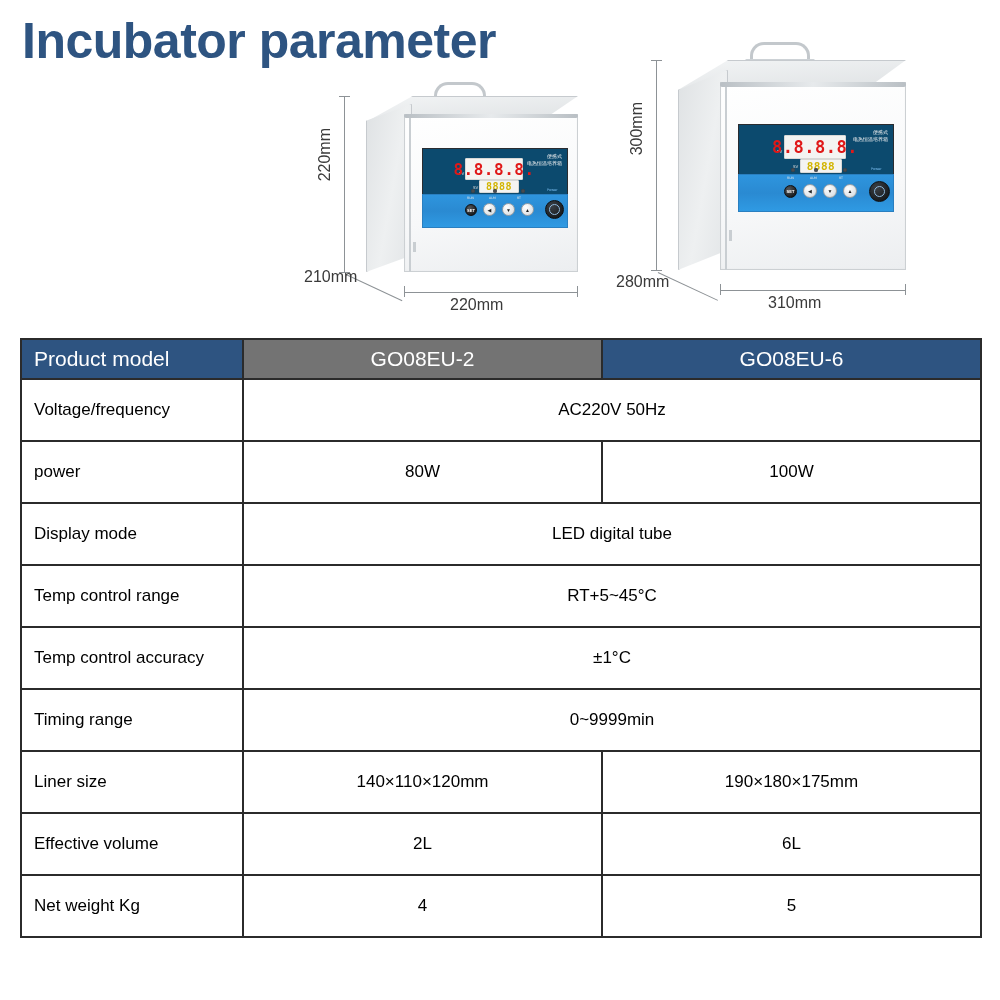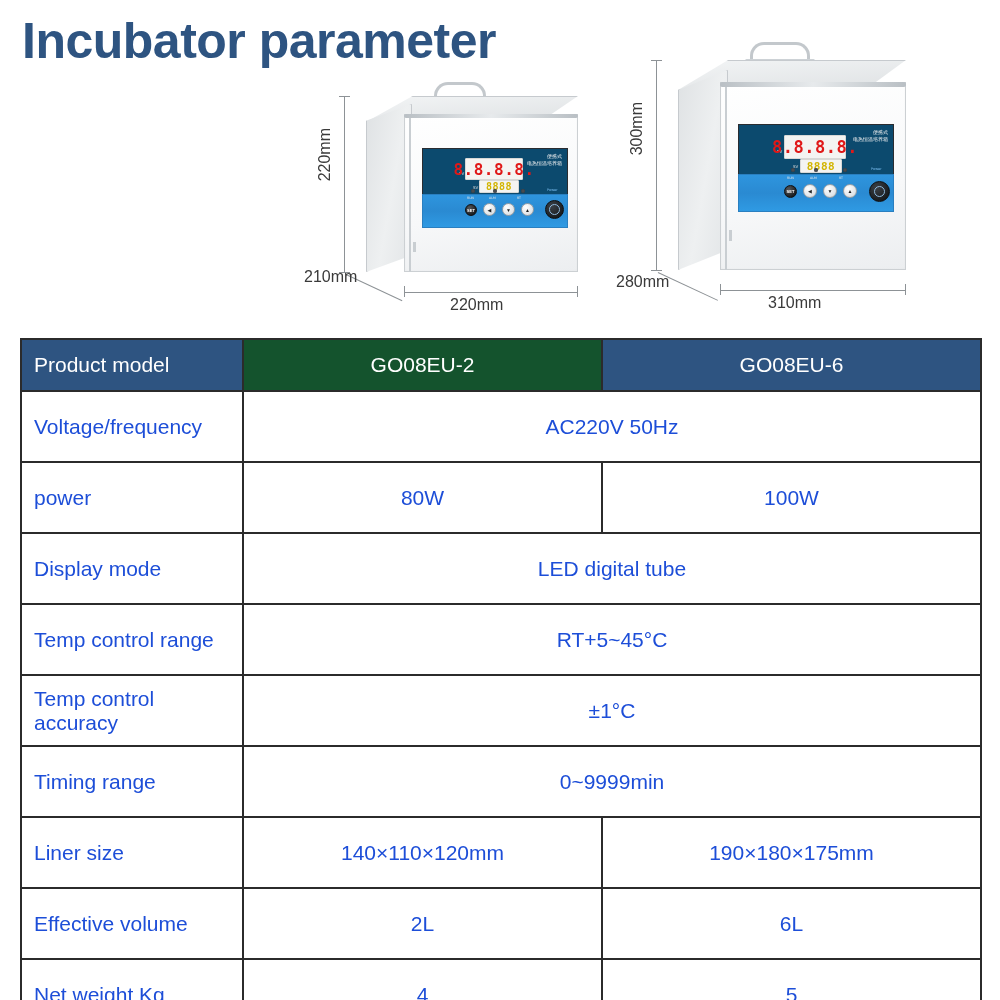--- a/index.html
+++ b/index.html
@@ -241,7 +241,7 @@
   .spec-table .col-b     { width: 379px; }
 
   .spec-table thead td {
-    height: 52px;
+    height: 40px;
     font-size: 21px;
     color: #ffffff;
     border-color: #2b2b2b;

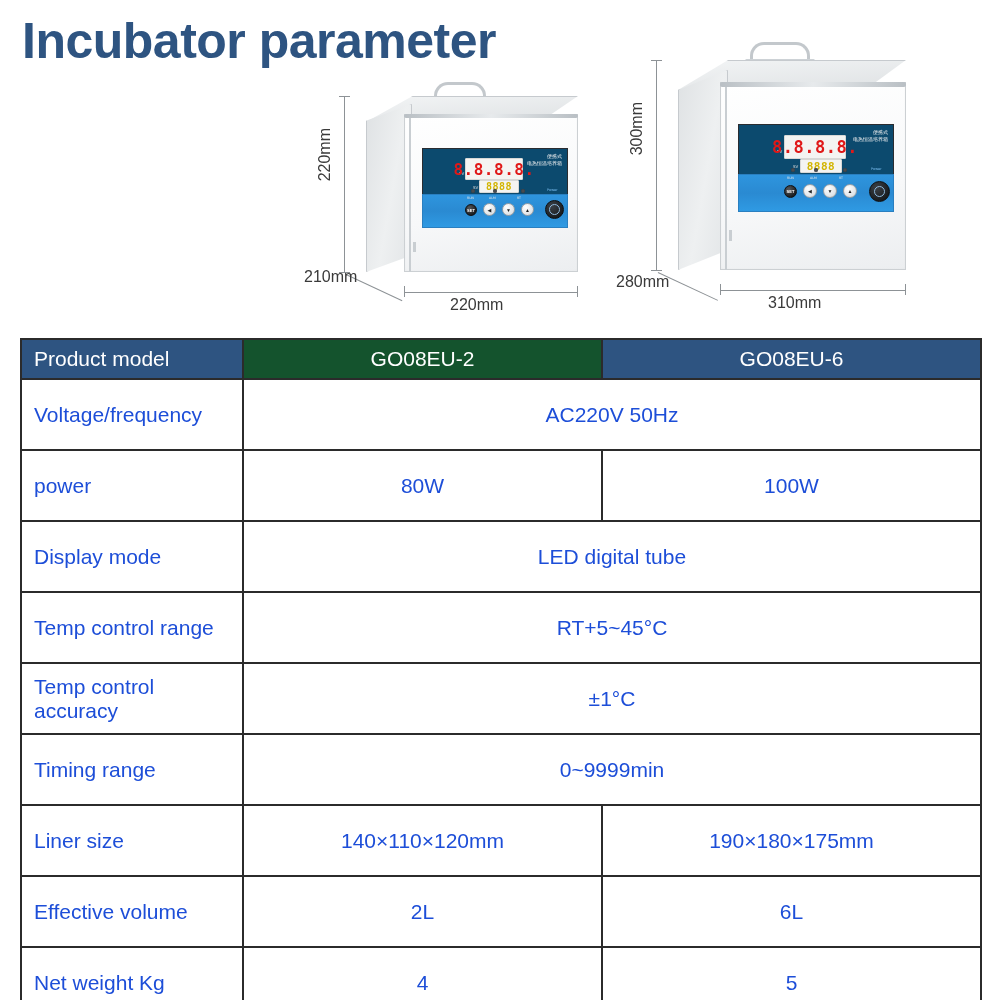--- a/index.html
+++ b/index.html
@@ -247,7 +247,7 @@
     border-color: #2b2b2b;
   }
   .hdr-dark  { background: #2e5481; }
-  .hdr-light { background: #14532d; }
+  .hdr-light { background: #737373; }
   .hdr-center { text-align: center; }
 
   .cell-label  { text-align: left;   font-size: 16.5px; }

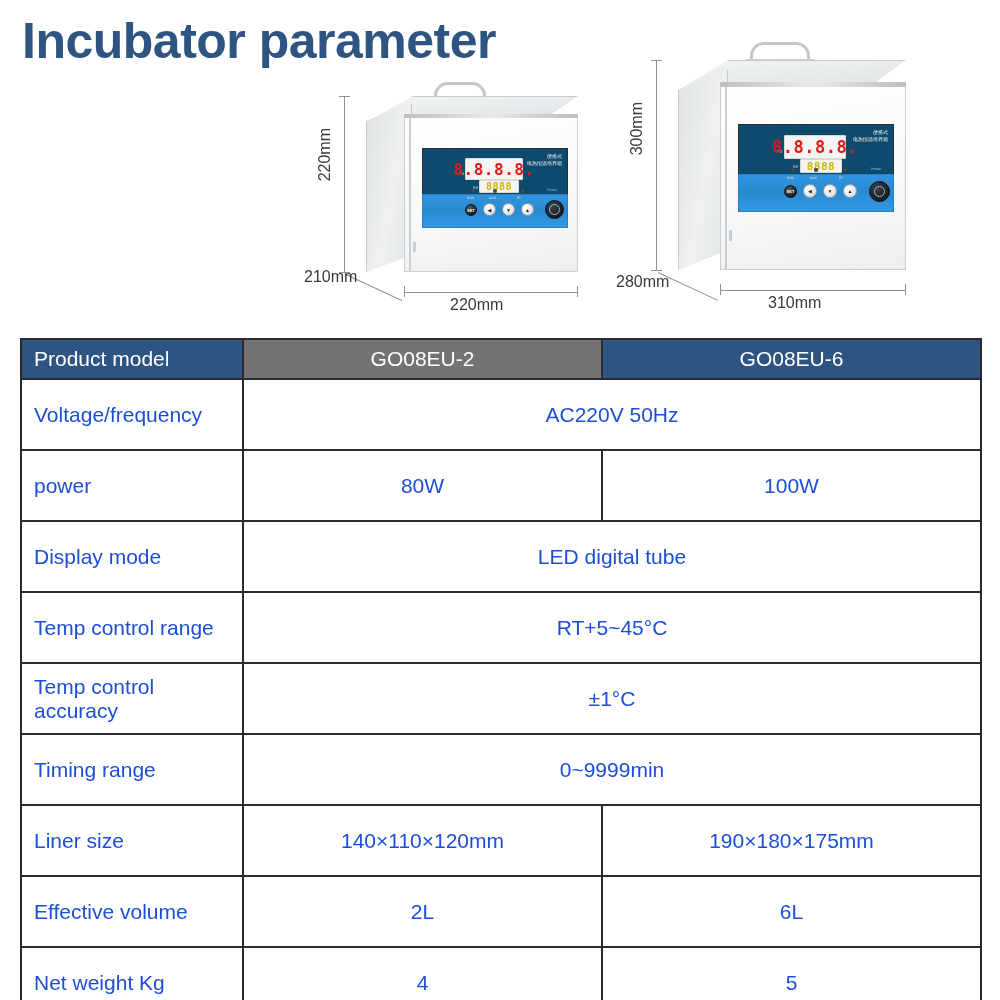--- a/index.html
+++ b/index.html
@@ -229,10 +229,10 @@
   }
   .spec-table td {
     border: 2px solid #2b2b2b;
-    height: 71px;
+    height: 62px;
     padding: 0 12px;
-    color: #1d4ed8;
-    font-size: 21px;
+    color: #000000;
+    font-size: 17px;
     font-family: "Liberation Sans", sans-serif;
     vertical-align: middle;
   }

